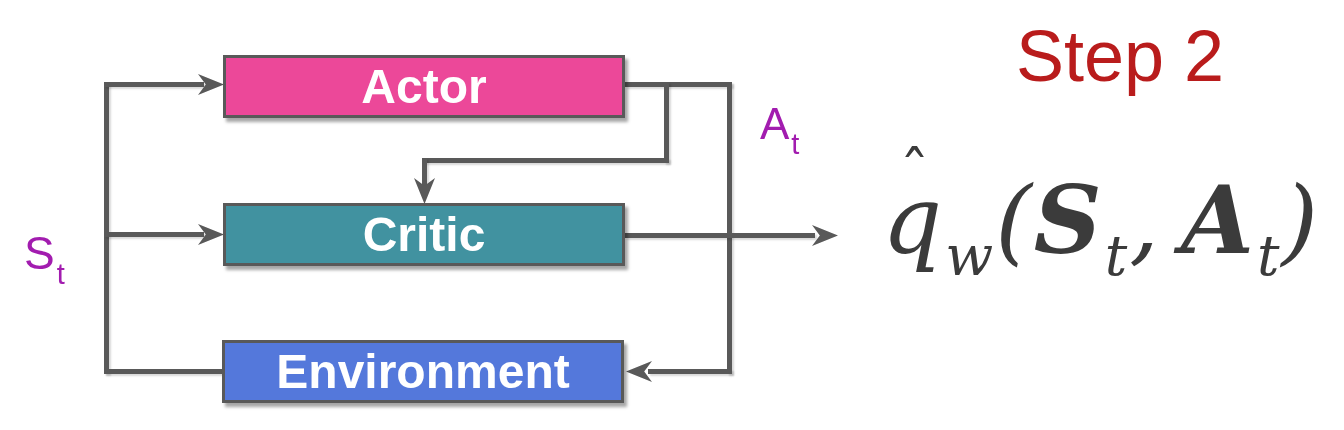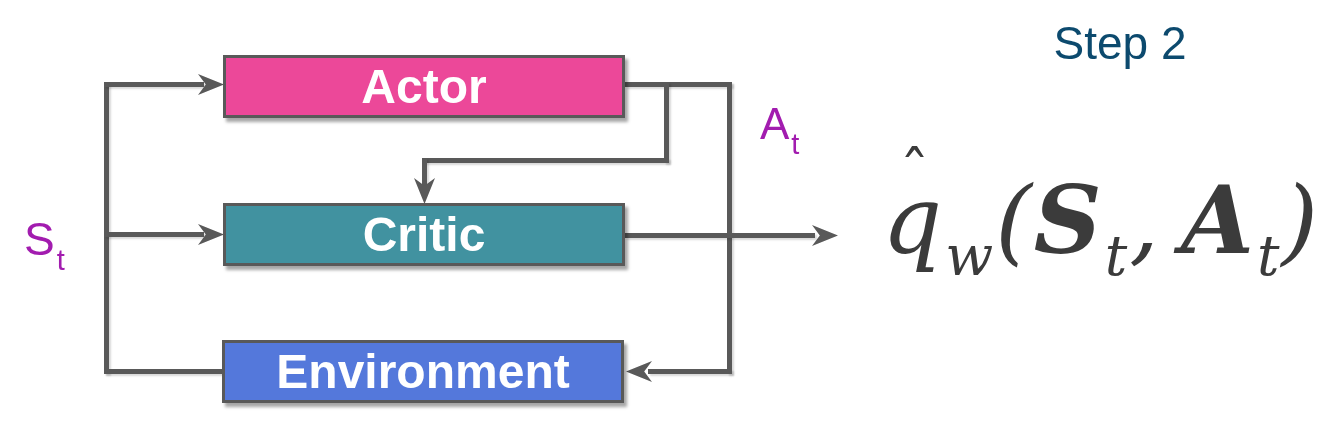--- a/index.html
+++ b/index.html
@@ -32,7 +32,7 @@
   
   #step-title{
     position:absolute;left:955px;top:20px;width:330px;text-align:center;
-    font-size:46px;color:#0c4a6e;line-height:1;letter-spacing:0px;
+    font-size:72px;color:#b91c1c;line-height:1;letter-spacing:0px;
   }
   
   #formula{

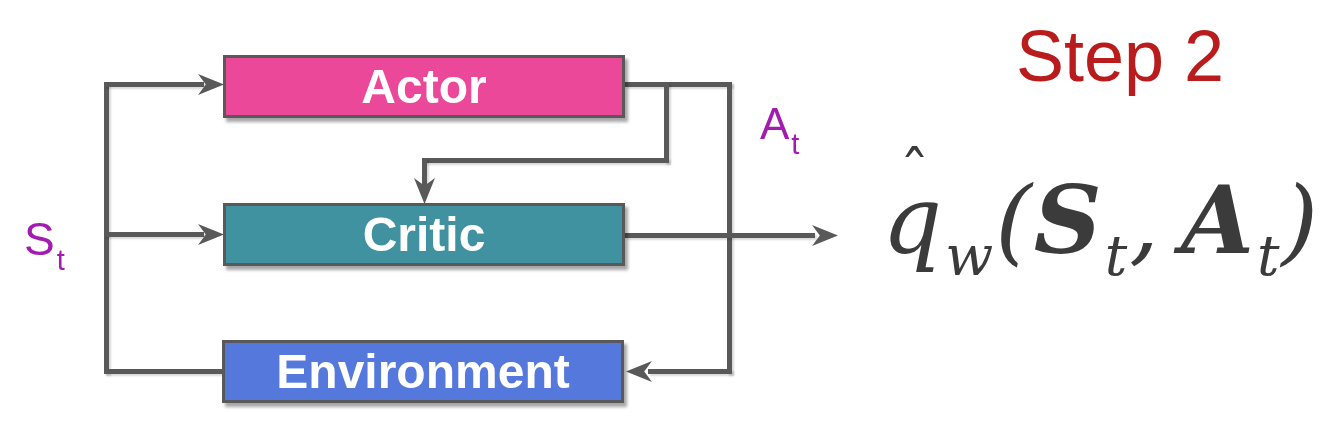--- a/index.html
+++ b/index.html
@@ -26,7 +26,7 @@
   .node-env{left:222px;top:340px;background:#5478DB;}
   
   .io-label{position:absolute;color:#a21caf;line-height:1;}
-  #label-st{left:24px;top:216px;font-size:46px;}
+  #label-st{left:24px;top:230px;font-size:46px;}
   #label-at{left:760px;top:102px;font-size:44px;}
   .io-sub{font-size:29px;position:relative;top:15px;left:2px;}
   

